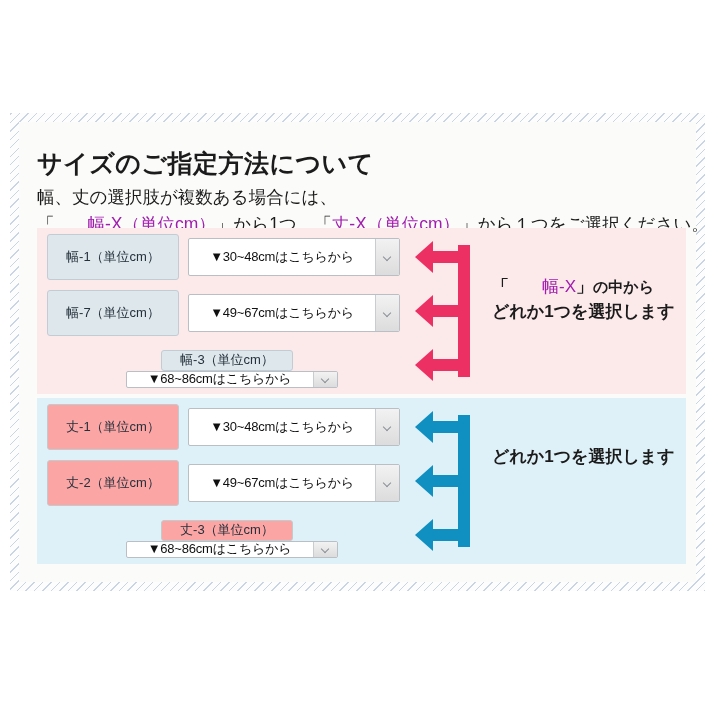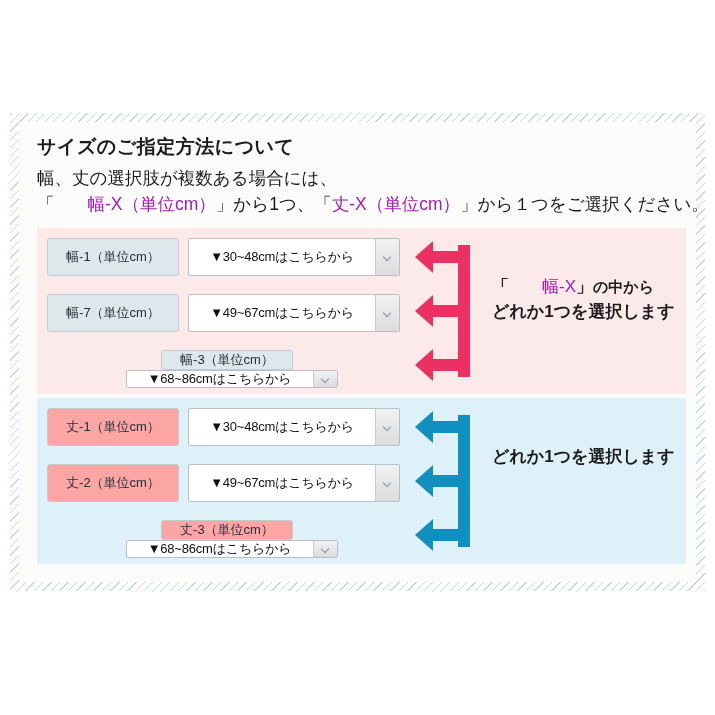--- a/index.html
+++ b/index.html
@@ -48,12 +48,12 @@
     right: 10px;
   }
   .page-title {
-    font-size: 19px;
+    font-size: 25px;
     font-weight: bold;
     color: #1b1b1b;
     letter-spacing: 0.5px;
     line-height: 1.2;
-    margin: 4px 0 6px 0;
+    margin: 16px 0 6px 0;
     white-space: nowrap;
   }
   .subtitle-line {

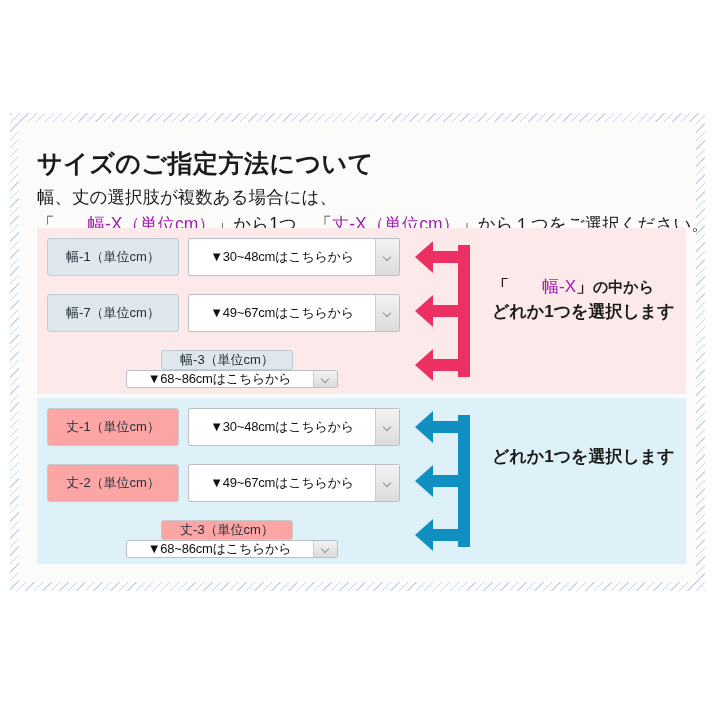--- a/index.html
+++ b/index.html
@@ -97,7 +97,7 @@
 
   .row-label {
     width: 132px;
-    height: 38px;
+    height: 46px;
     box-sizing: border-box;
     border: 1px solid #c2ccd4;
     border-radius: 3px;

